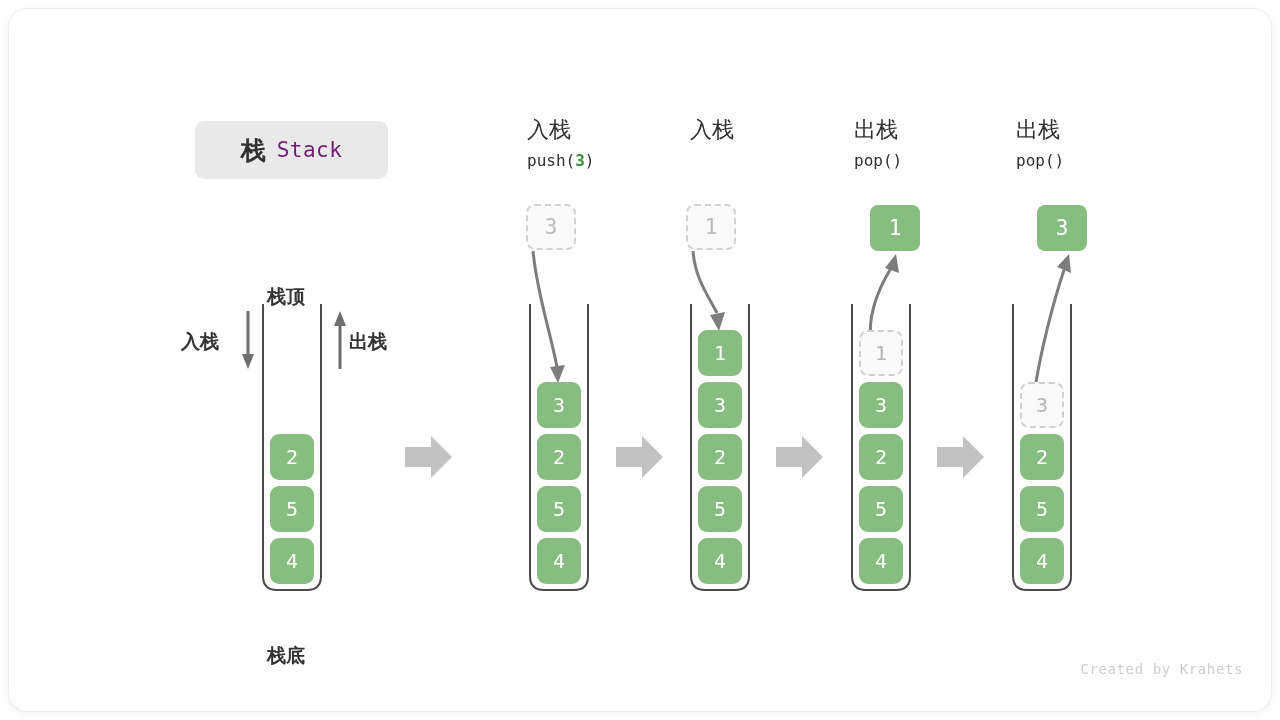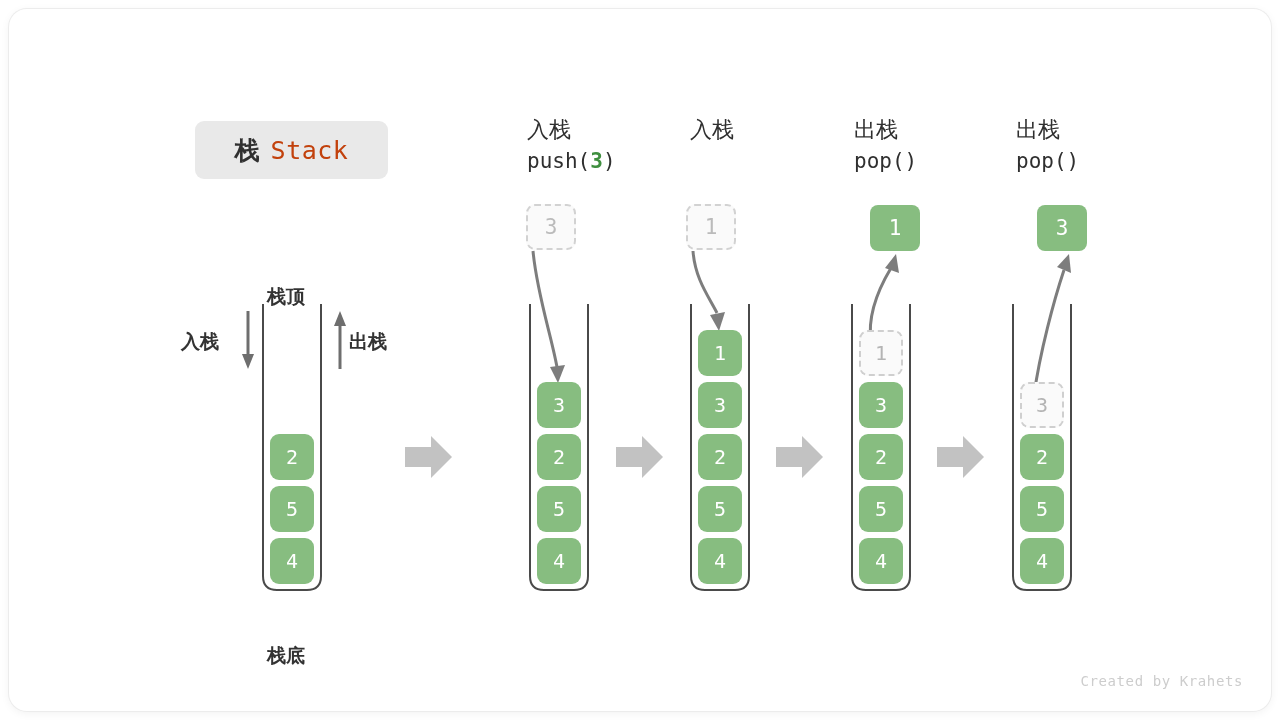--- a/index.html
+++ b/index.html
@@ -43,8 +43,8 @@
   }
   #title-badge .t-en {
     font-family: "DejaVu Sans Mono", monospace;
-    font-size: 25px;
-    color: #c2410c;
+    font-size: 21px;
+    color: #701a75;
     margin-left: 10px;
     letter-spacing: 0.5px;
   }

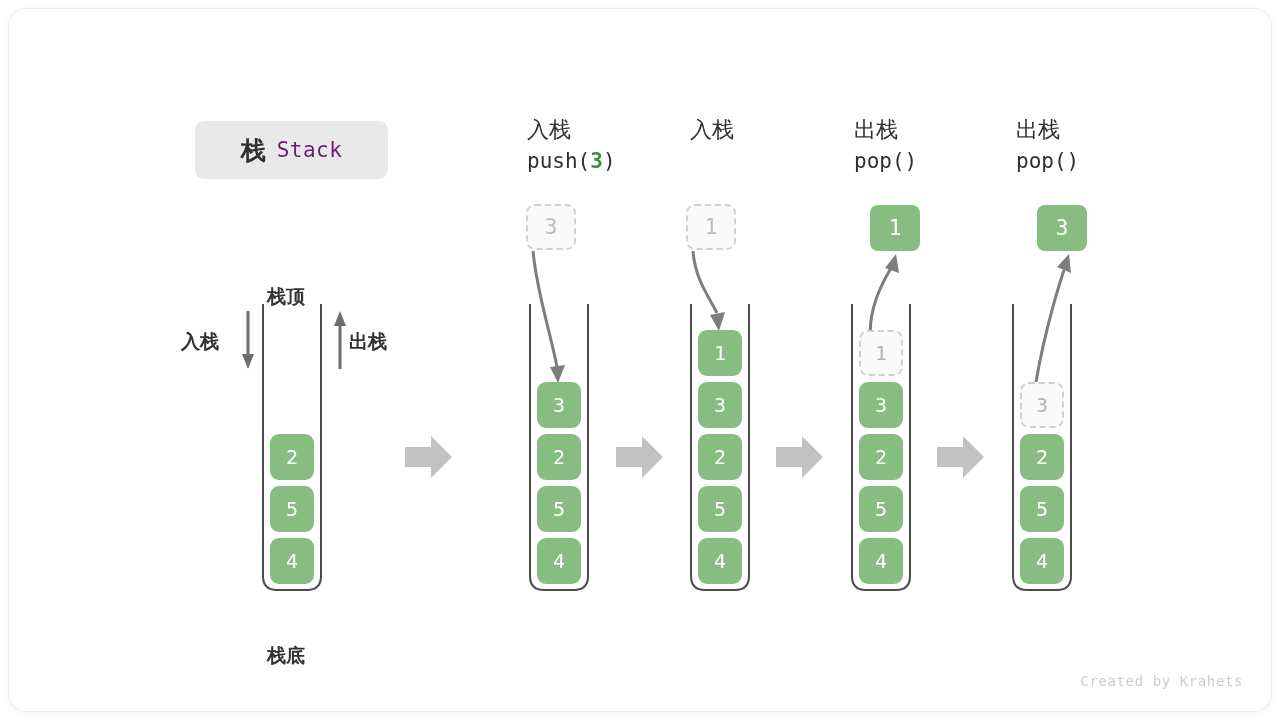--- a/index.html
+++ b/index.html
@@ -126,7 +126,7 @@
   }
   .col-header .line2 {
     font-family: "DejaVu Sans Mono", monospace;
-    font-size: 21px;
+    font-size: 16px;
     color: #2f2f2f;
     line-height: 32px;
     white-space: nowrap;

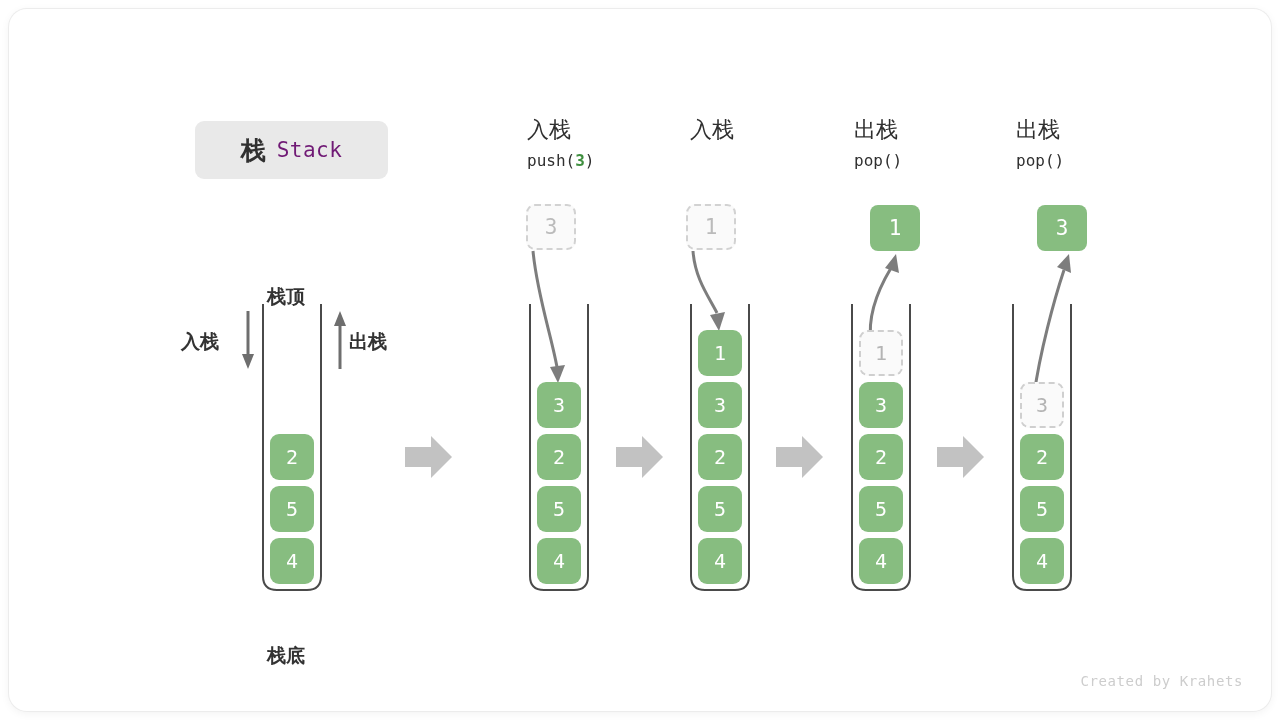--- a/index.html
+++ b/index.html
@@ -141,7 +141,7 @@
 
   
   #footer {
-    right: 28px; bottom: 22px;
+    right: 28px; bottom: 34px;
     font-family: "DejaVu Sans Mono", monospace;
     font-size: 14px;
     color: #cdcdcd;

